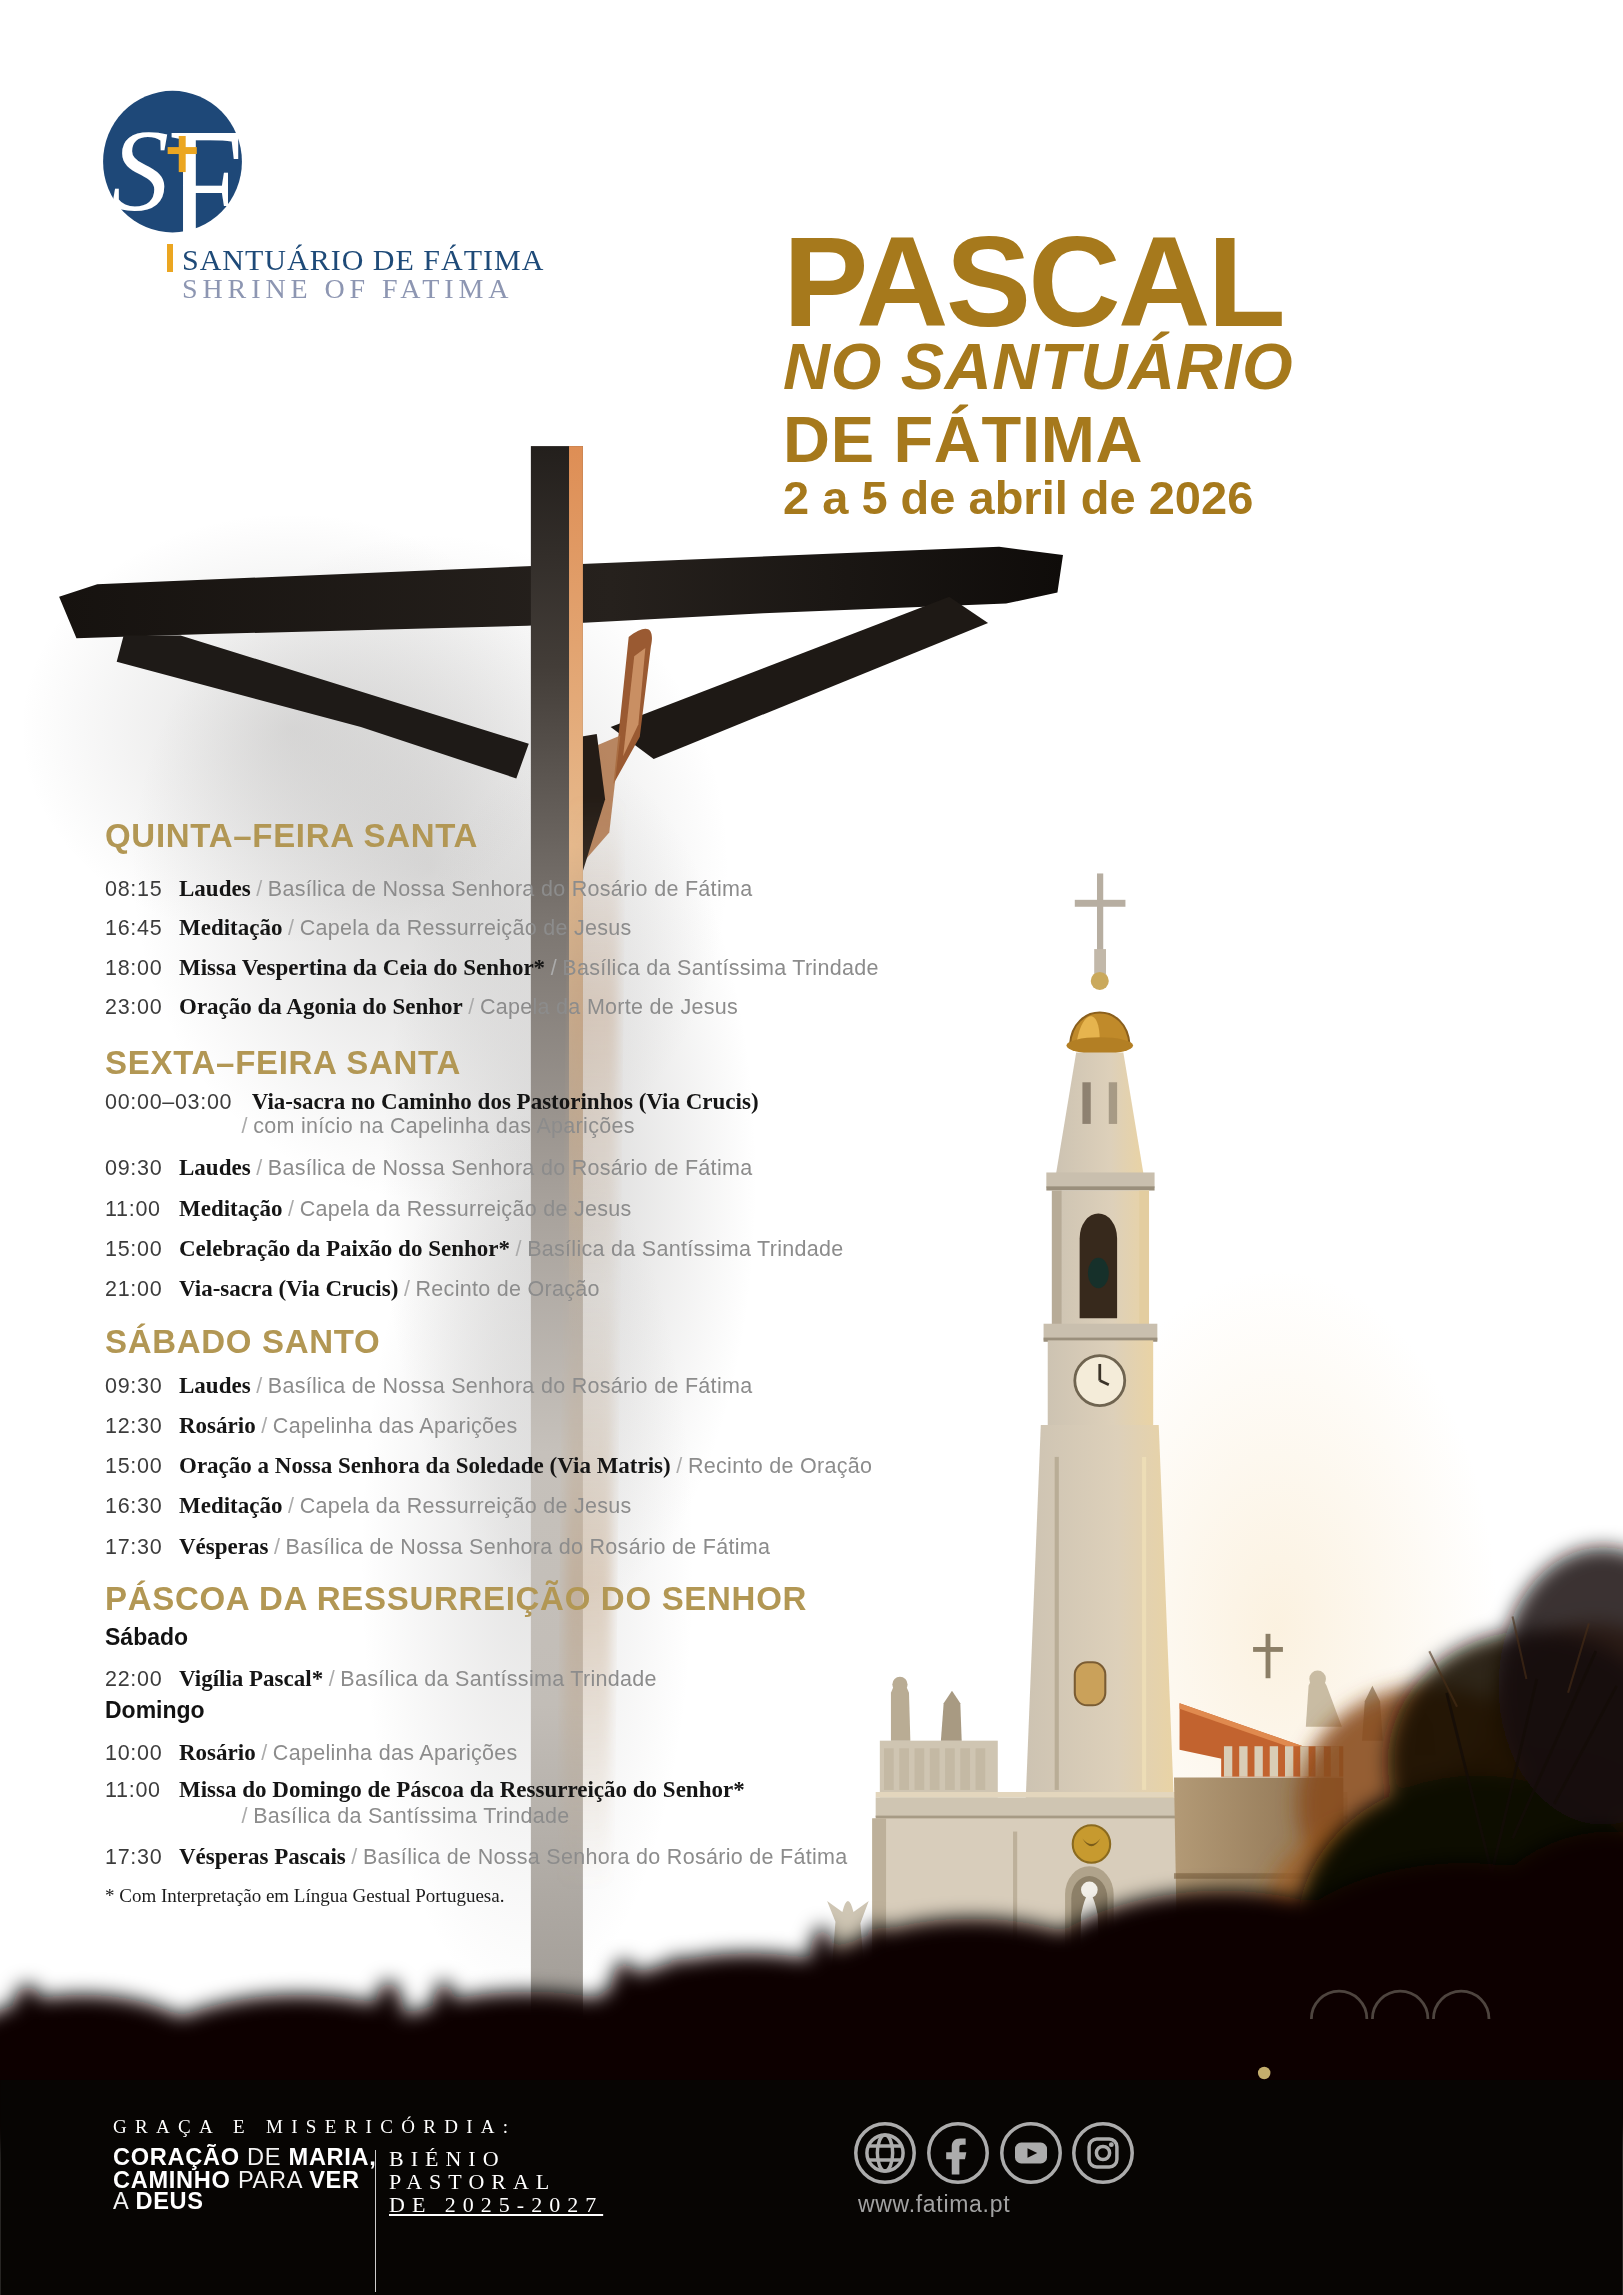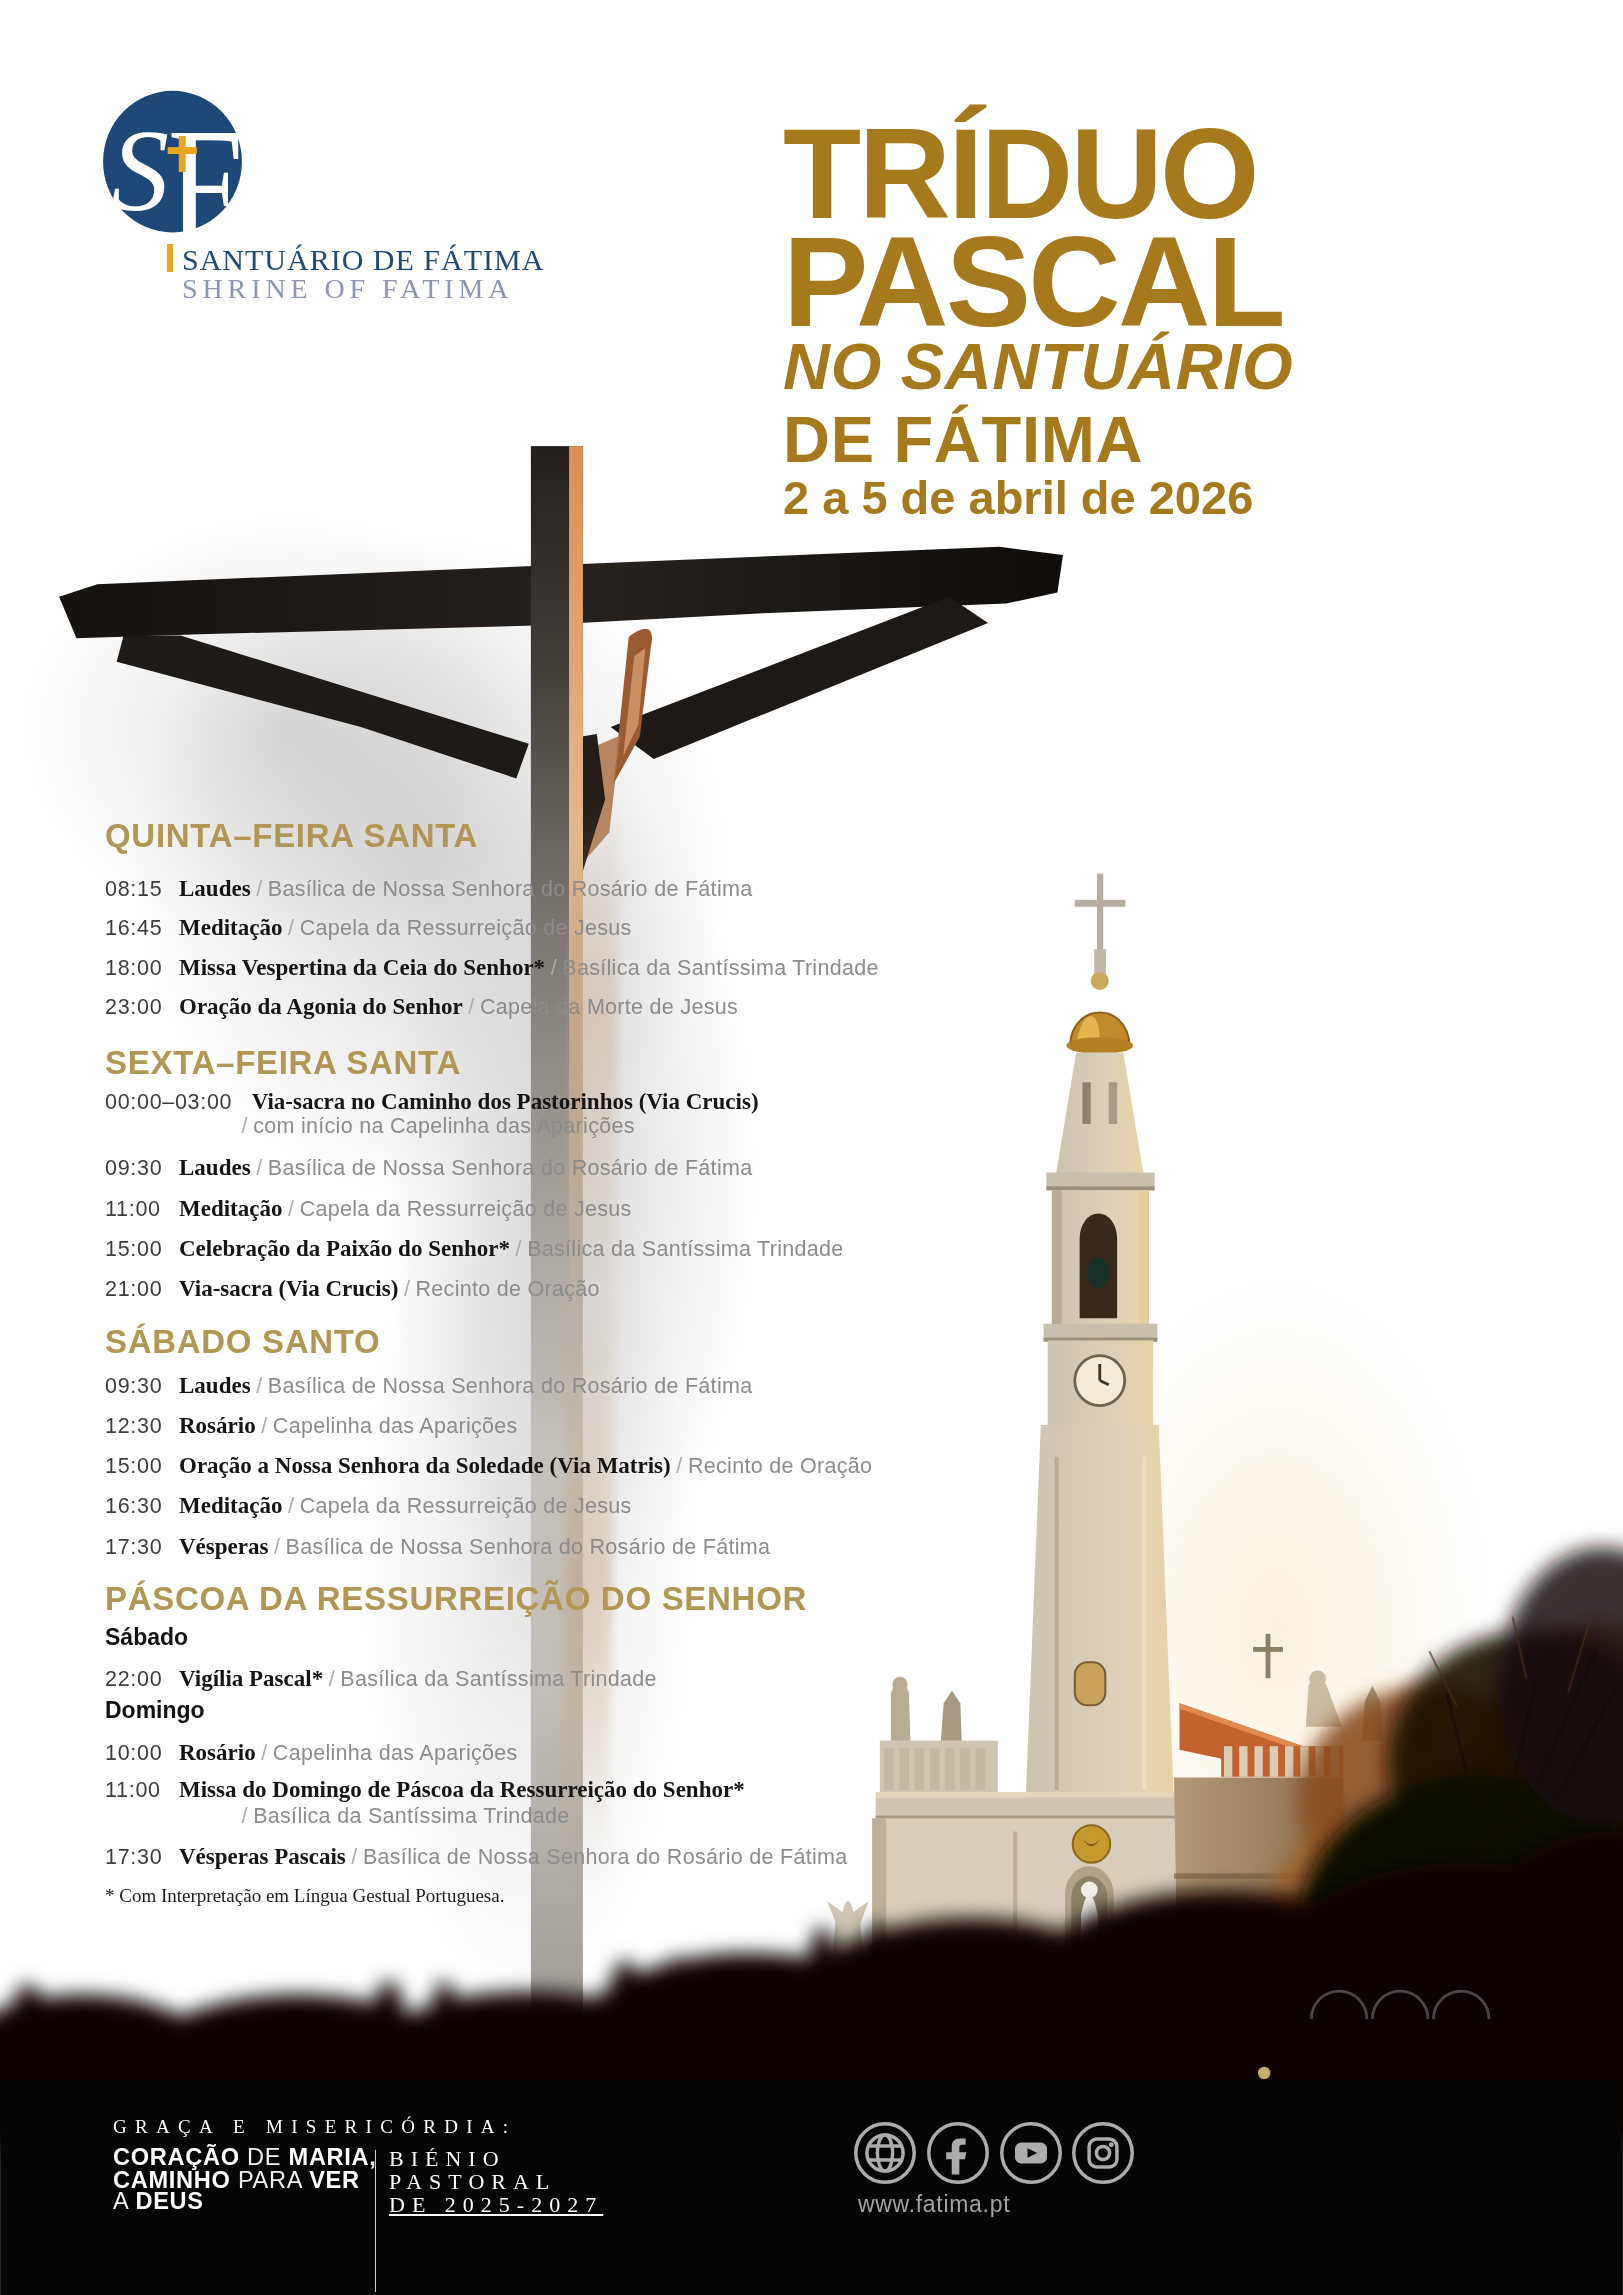--- a/index.html
+++ b/index.html
@@ -294,7 +294,6 @@
   <div class="abs logo-line1">SANTUÁRIO DE FÁTIMA</div>
   <div class="abs logo-line2">SHRINE OF FATIMA</div>
 
-  <div class="abs t-big t1">TRÍDUO</div>
   <div class="abs t-big t2">PASCAL</div>
   <div class="abs t-mid t3">NO SANTUÁRIO</div>
   <div class="abs t-mid t4">DE FÁTIMA</div>

